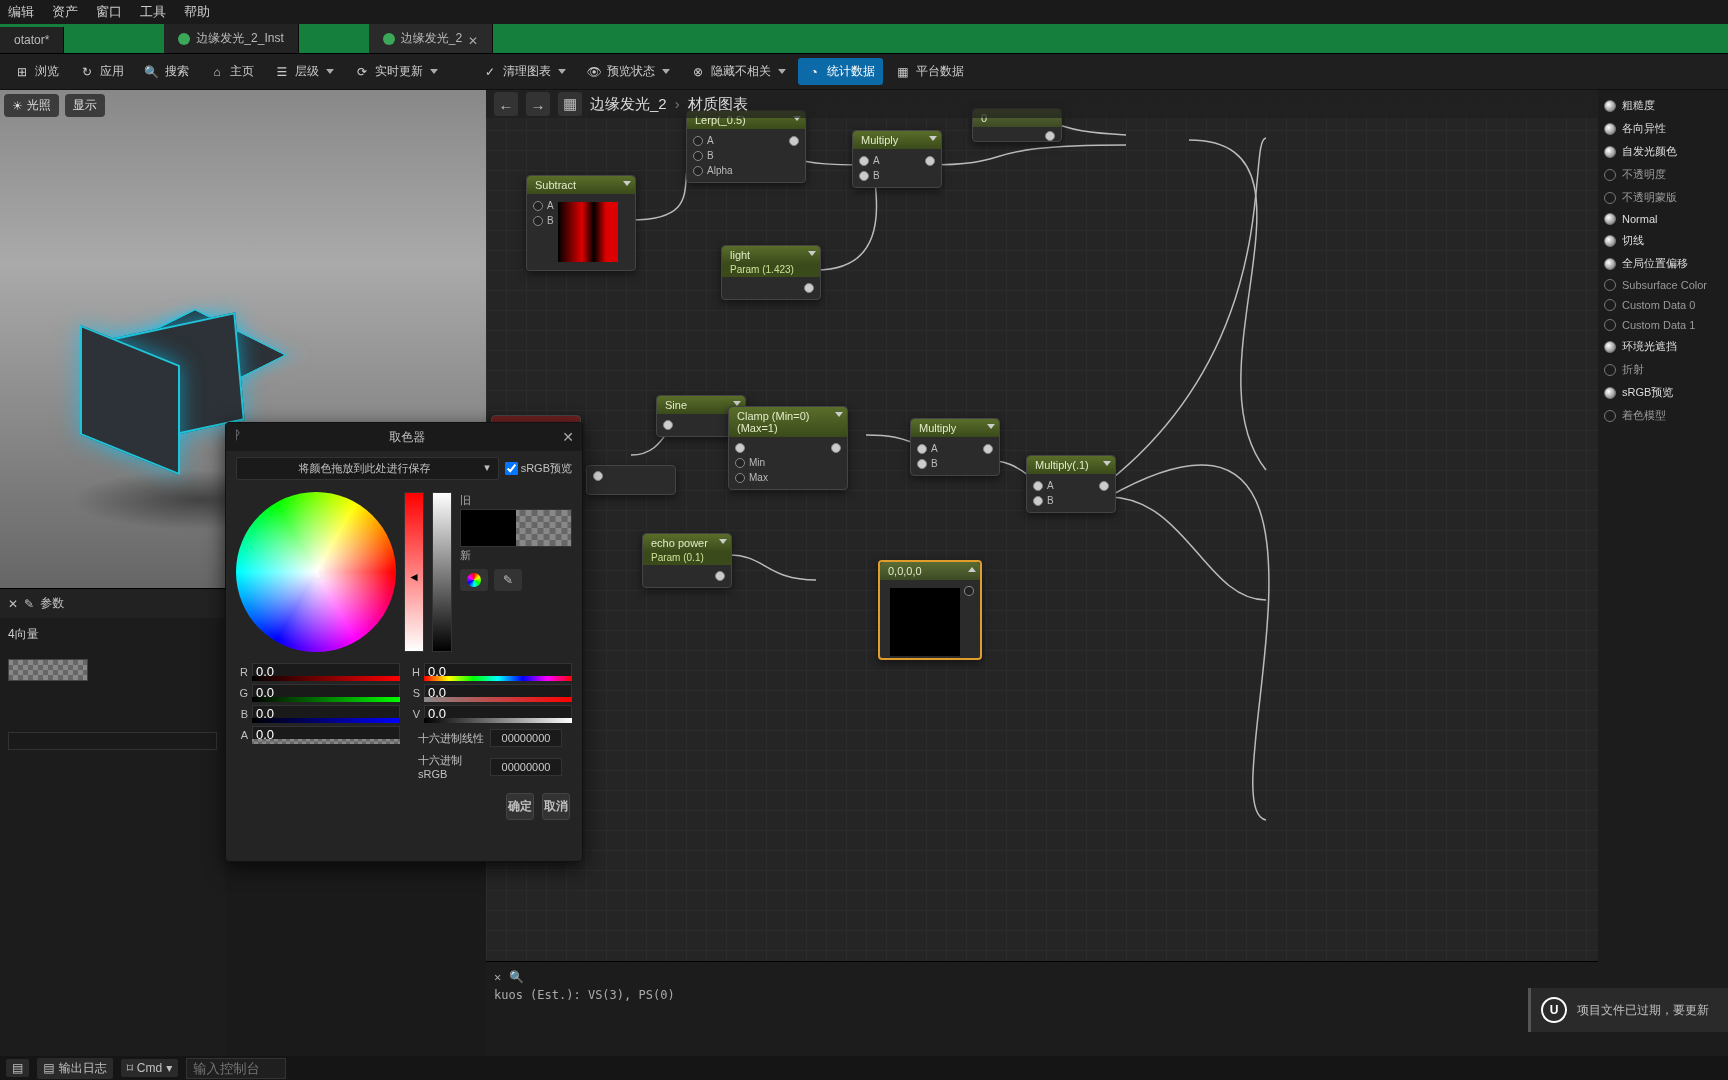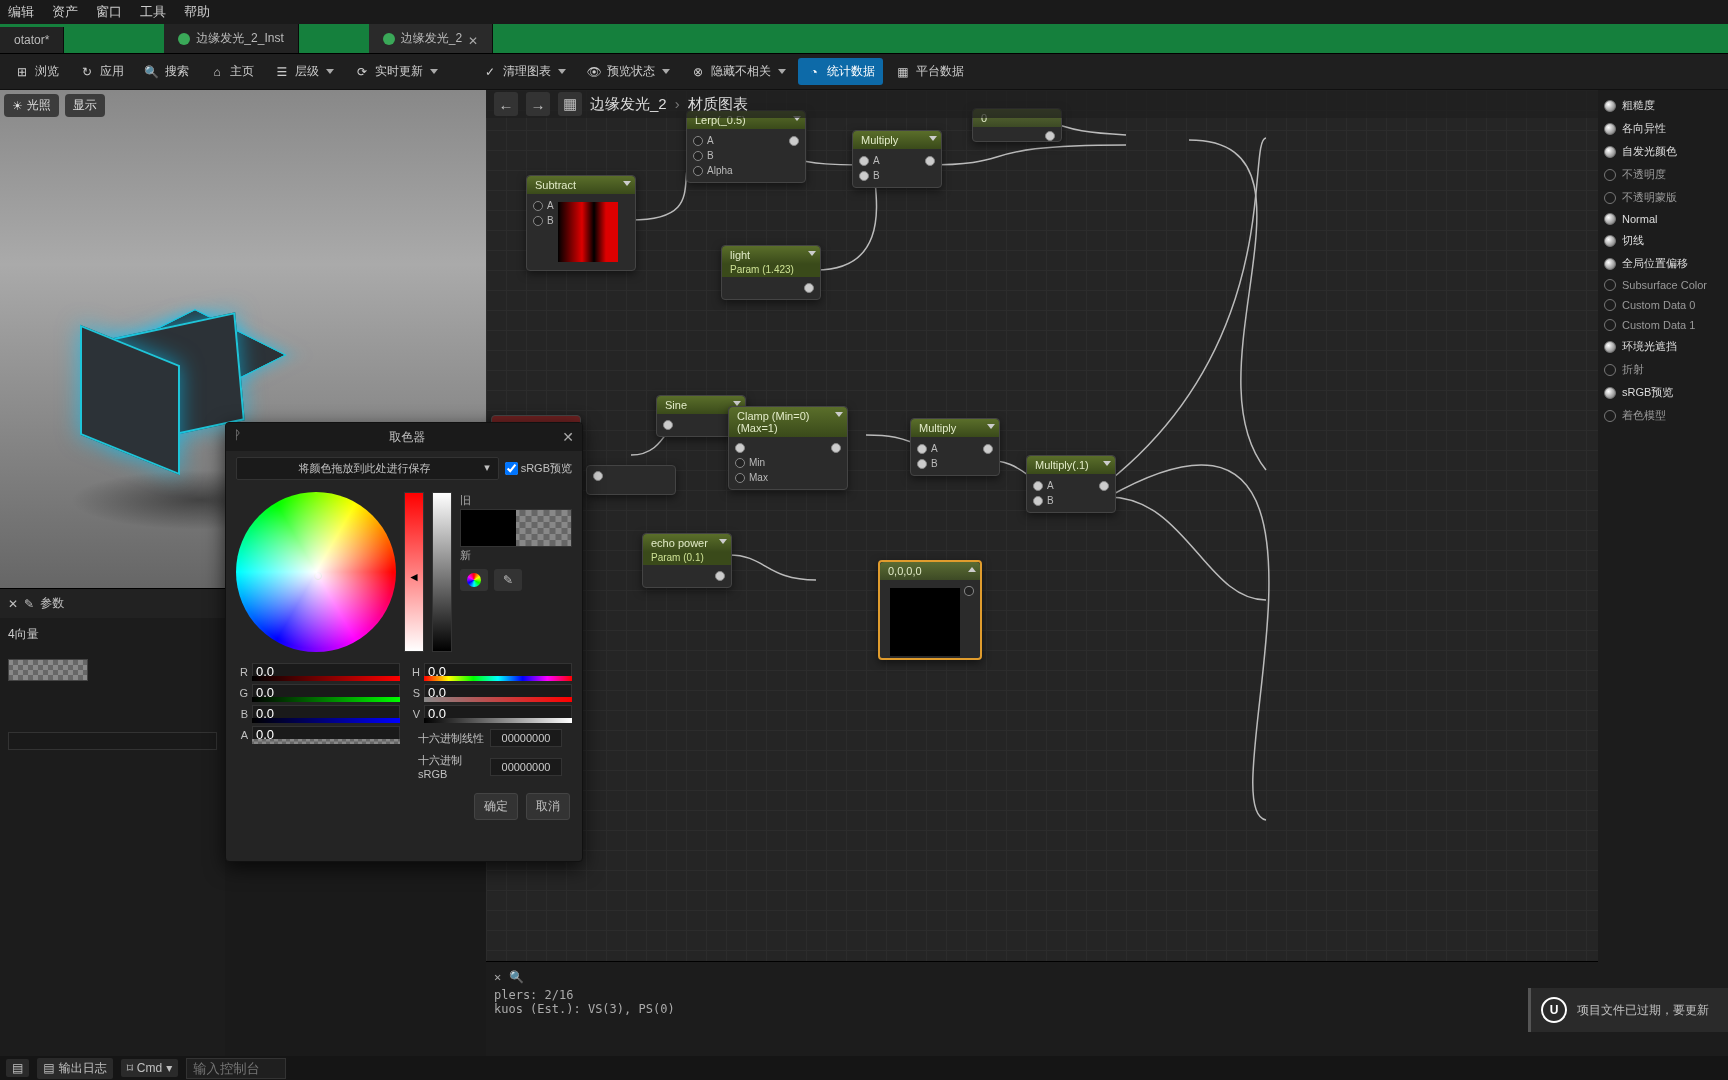--- a/index.html
+++ b/index.html
@@ -104,7 +104,7 @@
 .cp-hex { display: flex; align-items: center; gap: 6px; padding: 3px 10px; justify-content: flex-end; font-size: 11px; }
 .cp-hex input { width: 72px; background: #1a1a1a; border: 1px solid #333; color: #ccc; padding: 2px 4px; font-size: 11px; text-align: center; }
 .cp-btns { display: flex; justify-content: flex-end; gap: 8px; padding: 8px 12px; }
-.cp-btn { padding: 4px 9px; background: #333; border: 1px solid #444; border-radius: 3px; font-size: 12px; cursor: pointer; }
+.cp-btn { padding: 4px 1px; background: #333; border: 1px solid #444; border-radius: 3px; font-size: 12px; cursor: pointer; font-weight: bold; }
 svg.wires { position: absolute; inset: 0; width: 100%; height: 100%; pointer-events: none; }
 svg.wires path { stroke: #bbb; stroke-width: 1.5; fill: none; }
 </style>

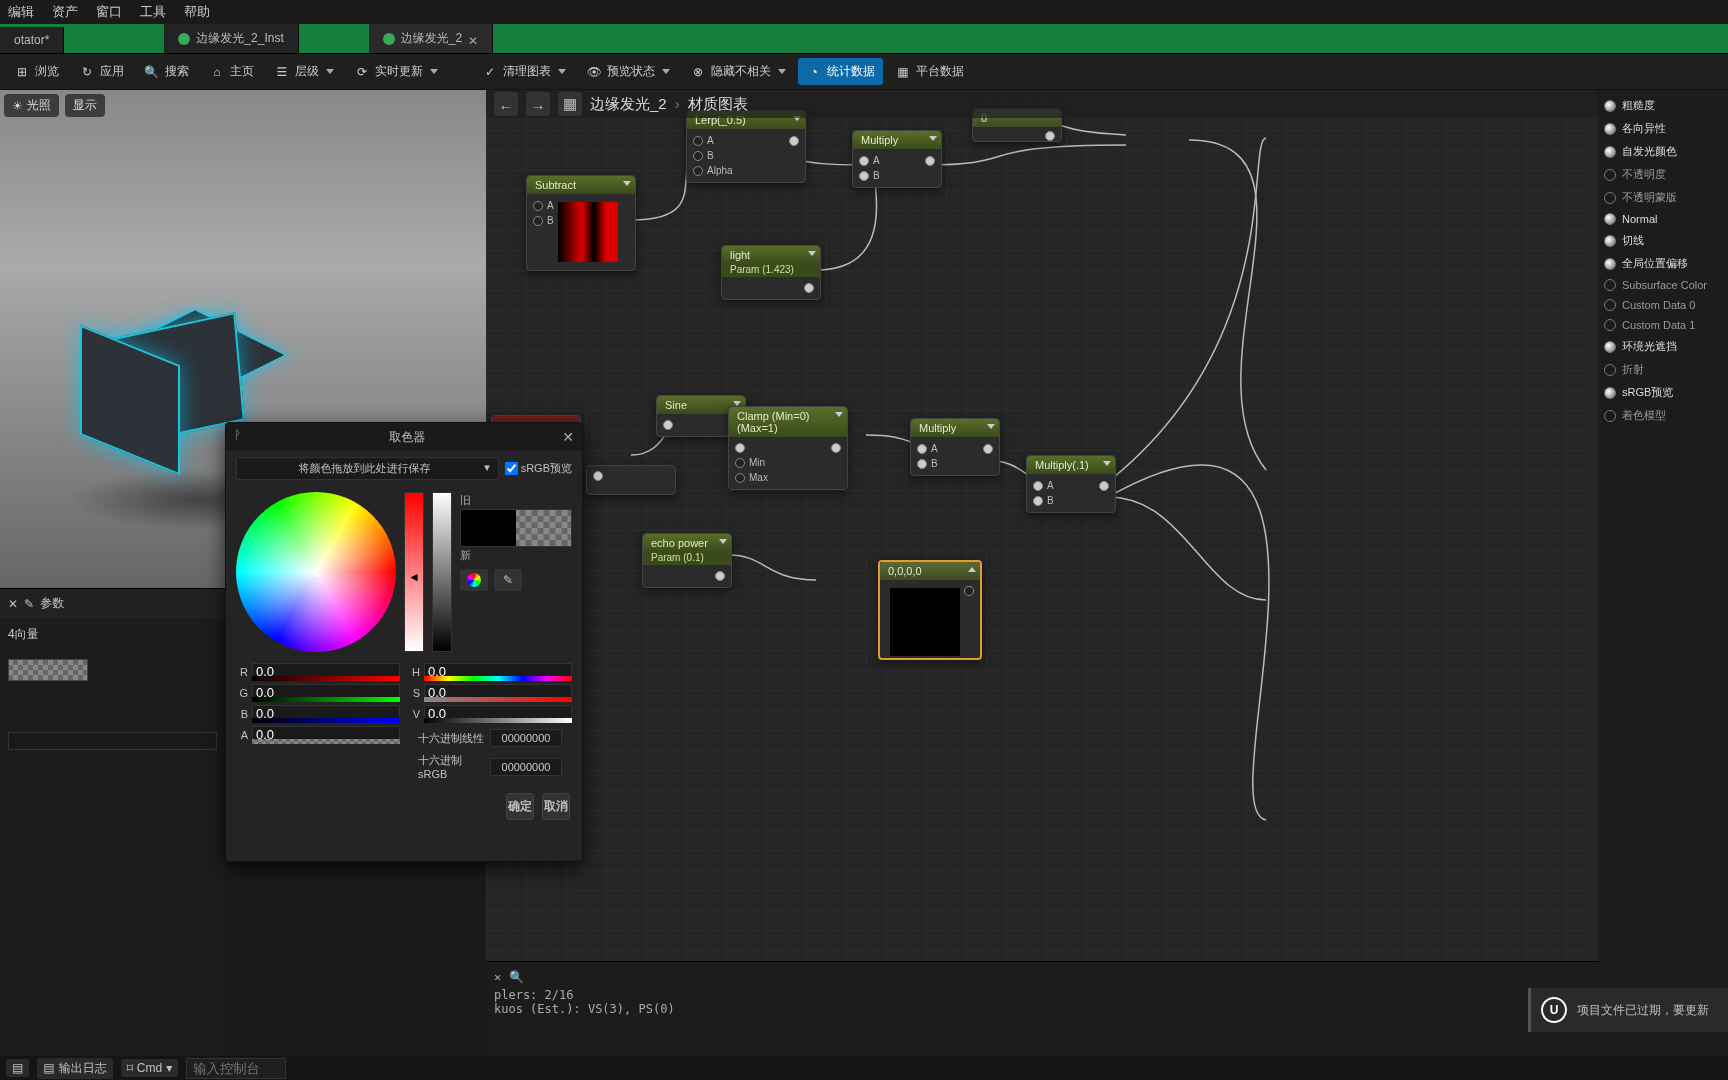--- a/index.html
+++ b/index.html
@@ -472,7 +472,6 @@
       <span style="cursor:pointer;">✕</span>
       <span>🔍</span>
     </div>
-    <div>plers: 2/16</div>
     <div>kuos (Est.): VS(3), PS(0)</div>
   </div>
 

